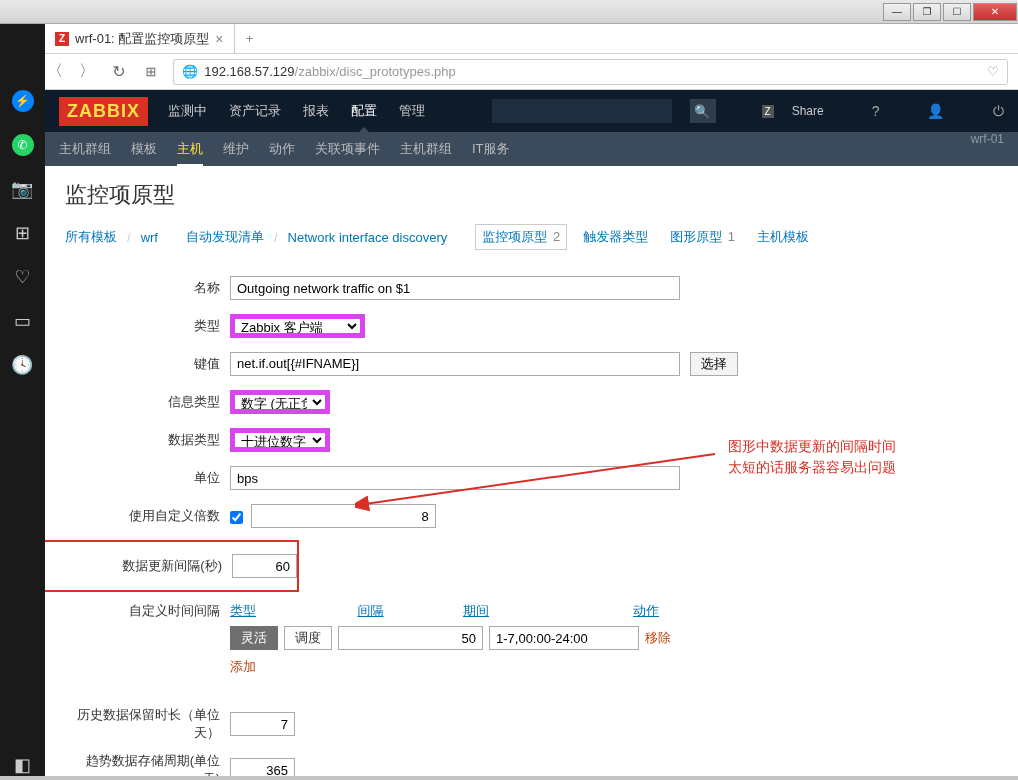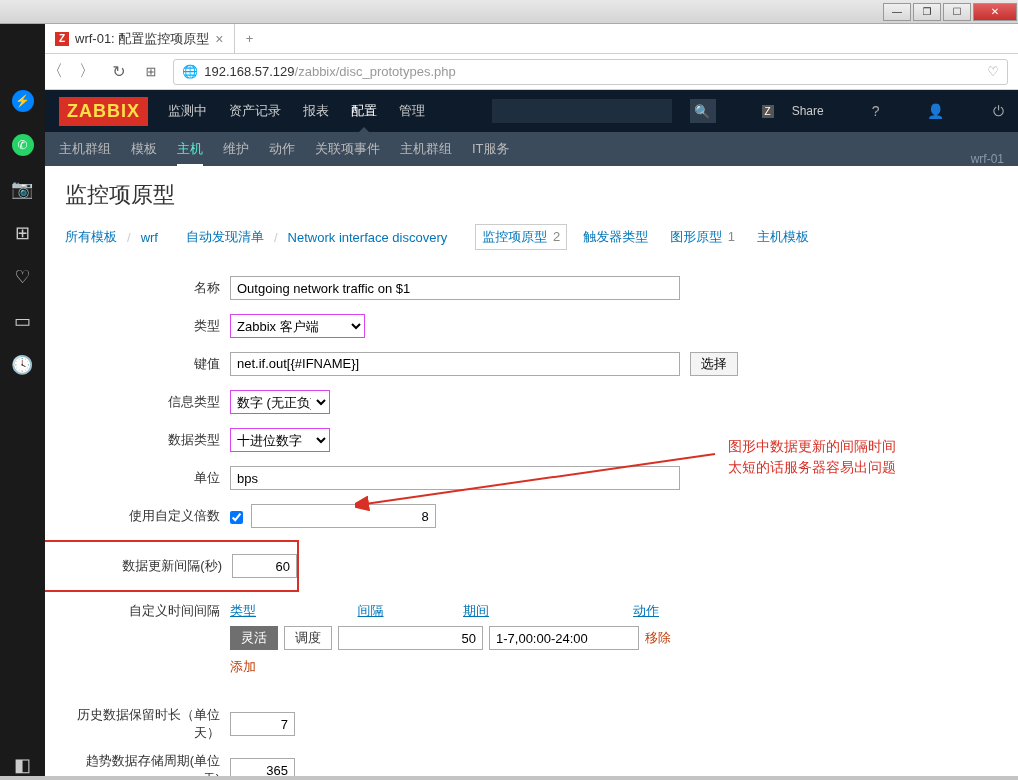--- a/index.html
+++ b/index.html
@@ -55,7 +55,7 @@
 .share-txt { font-size: 12px; color: #ccc; }
 
 
-.zbx-sub { height: 34px; background: #3b4b5c; display: flex; align-items: flex-end; padding: 0 14px; gap: 20px; color: #bbb; }
+.zbx-sub { height: 34px; background: #3b4b5c; display: flex; align-items: flex-start; padding: 0 14px; gap: 20px; color: #bbb; }
 .zbx-sub-link { cursor: pointer; padding: 8px 0; }
 .zbx-sub-link.active { color: #5eead4; border-bottom: 2px solid #fff; padding-bottom: 6px; }
 .zbx-sub .right { margin-left: auto; color: #8a9aa8; font-size: 12px; }

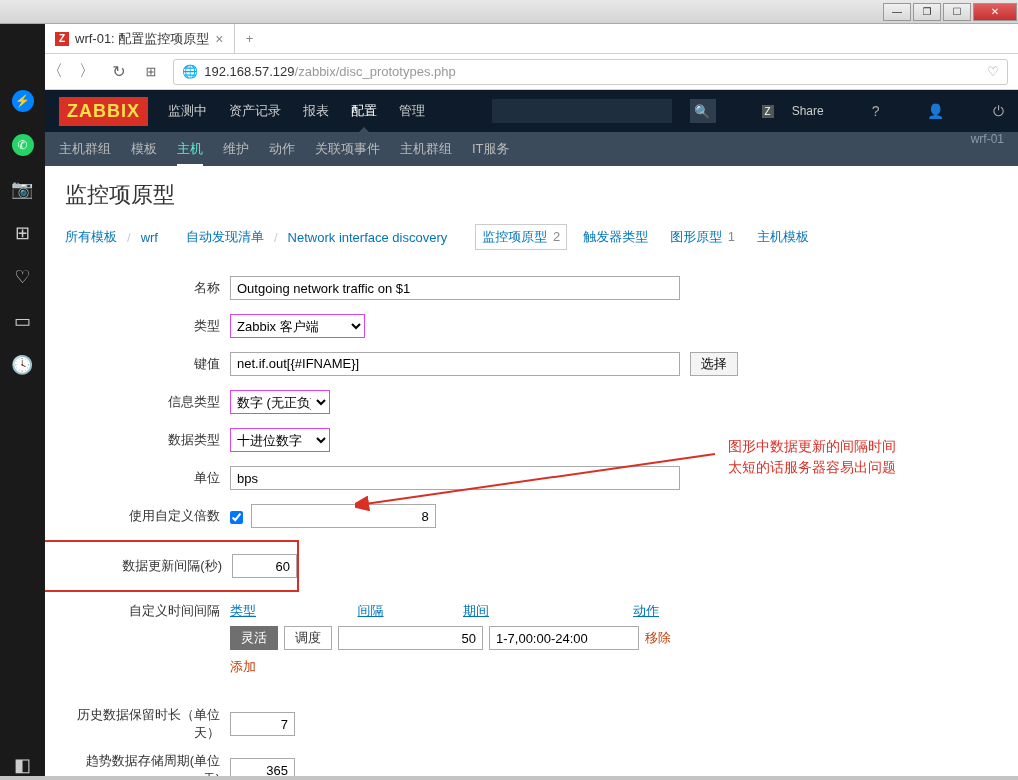--- a/index.html
+++ b/index.html
@@ -57,7 +57,7 @@
 
 .zbx-sub { height: 34px; background: #3b4b5c; display: flex; align-items: flex-start; padding: 0 14px; gap: 20px; color: #bbb; }
 .zbx-sub-link { cursor: pointer; padding: 8px 0; }
-.zbx-sub-link.active { color: #5eead4; border-bottom: 2px solid #fff; padding-bottom: 6px; }
+.zbx-sub-link.active { color: #fde047; border-bottom: 2px solid #fff; padding-bottom: 6px; }
 .zbx-sub .right { margin-left: auto; color: #8a9aa8; font-size: 12px; }
 
 

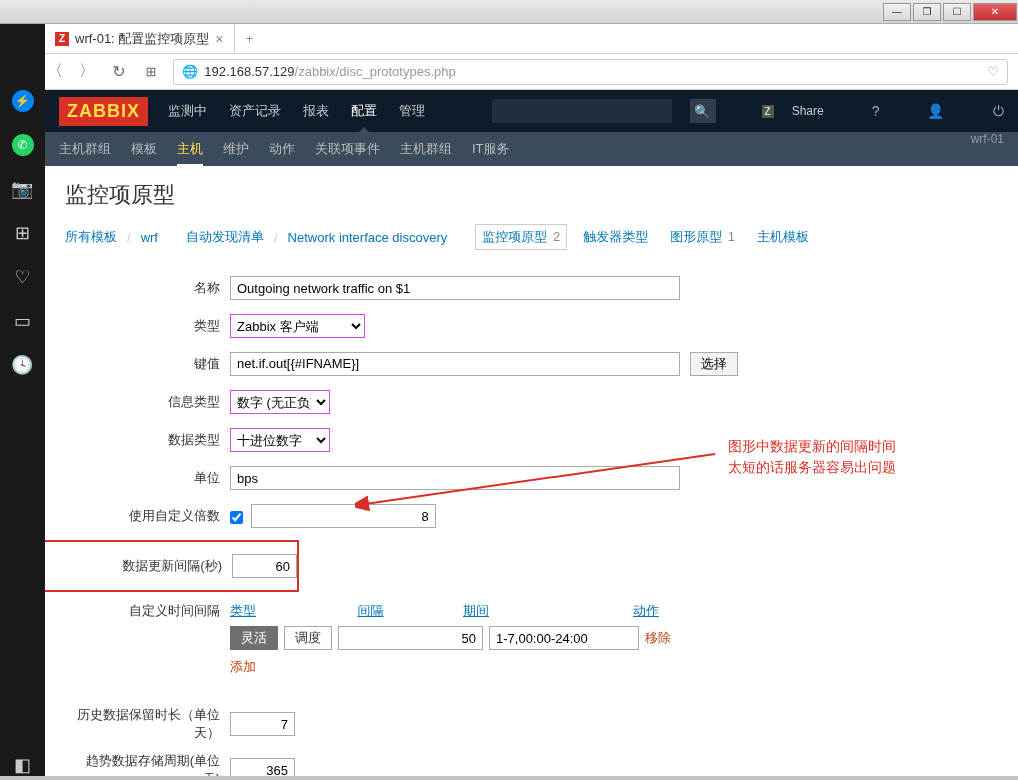--- a/index.html
+++ b/index.html
@@ -77,7 +77,7 @@
 .form-ctrl input[type=text], .form-ctrl input.num { height: 24px; border: 1px solid #aaa; padding: 0 6px; font-size: 13px; }
 .form-ctrl input.wide { width: 450px; }
 .form-ctrl input.num { width: 65px; text-align: right; }
-.form-ctrl select { height: 24px; border: 1px solid #d946ef; font-size: 13px; padding: 0 2px; background: #fff; }
+.form-ctrl select { height: 24px; border: 5px solid #d946ef; font-size: 13px; padding: 0 2px; background: #fff; }
 .form-ctrl .key-input { width: 450px; }
 .form-ctrl .btn { height: 24px; border: 1px solid #aaa; background: #f4f4f4; padding: 0 10px; cursor: pointer; margin-left: 6px; font-size: 13px; }
 .form-ctrl .unit-input { width: 450px; }

